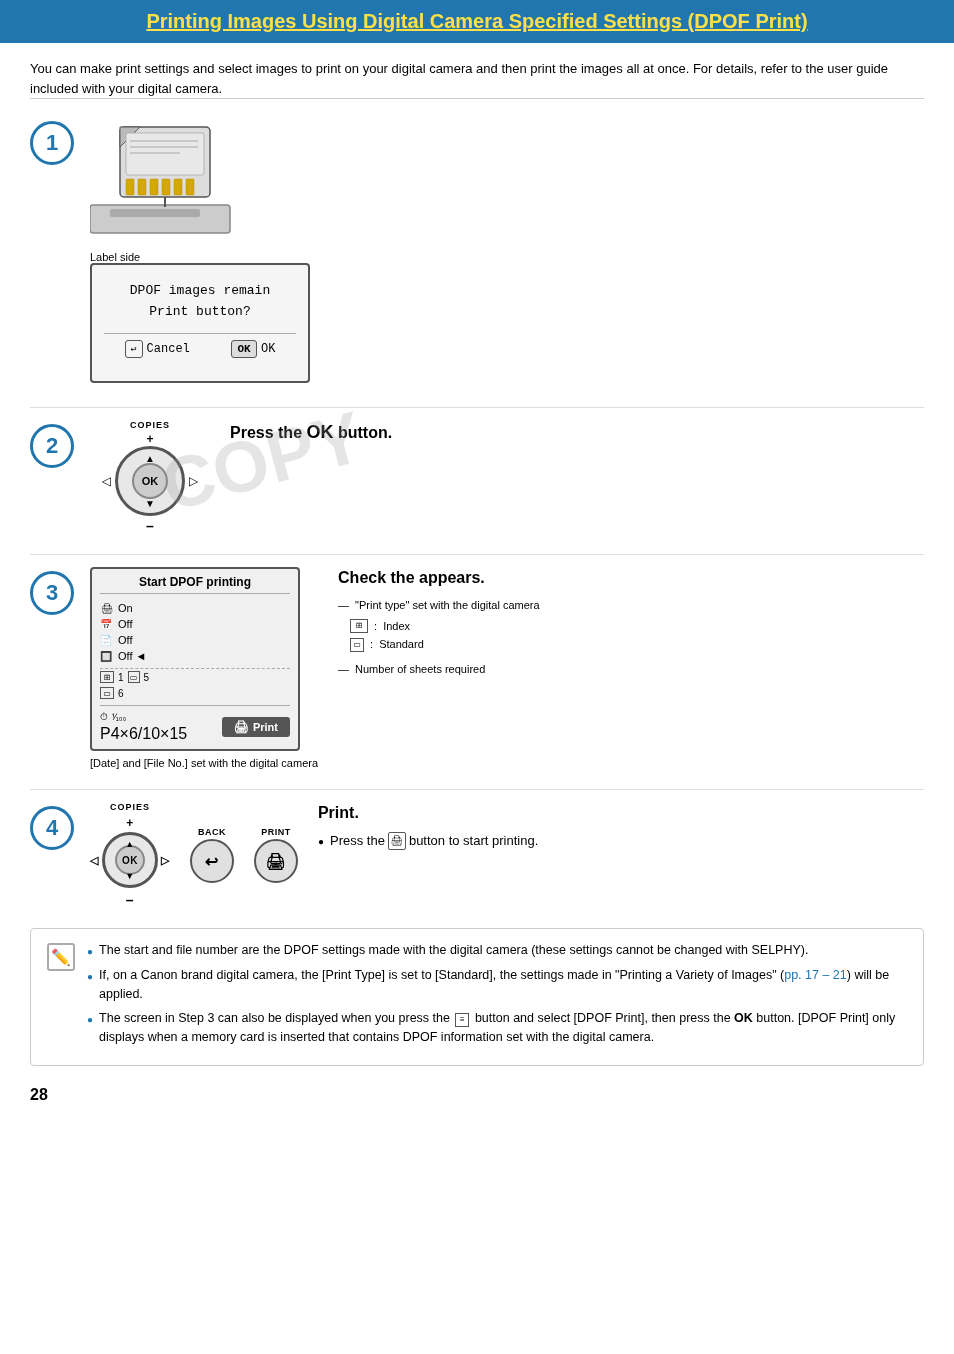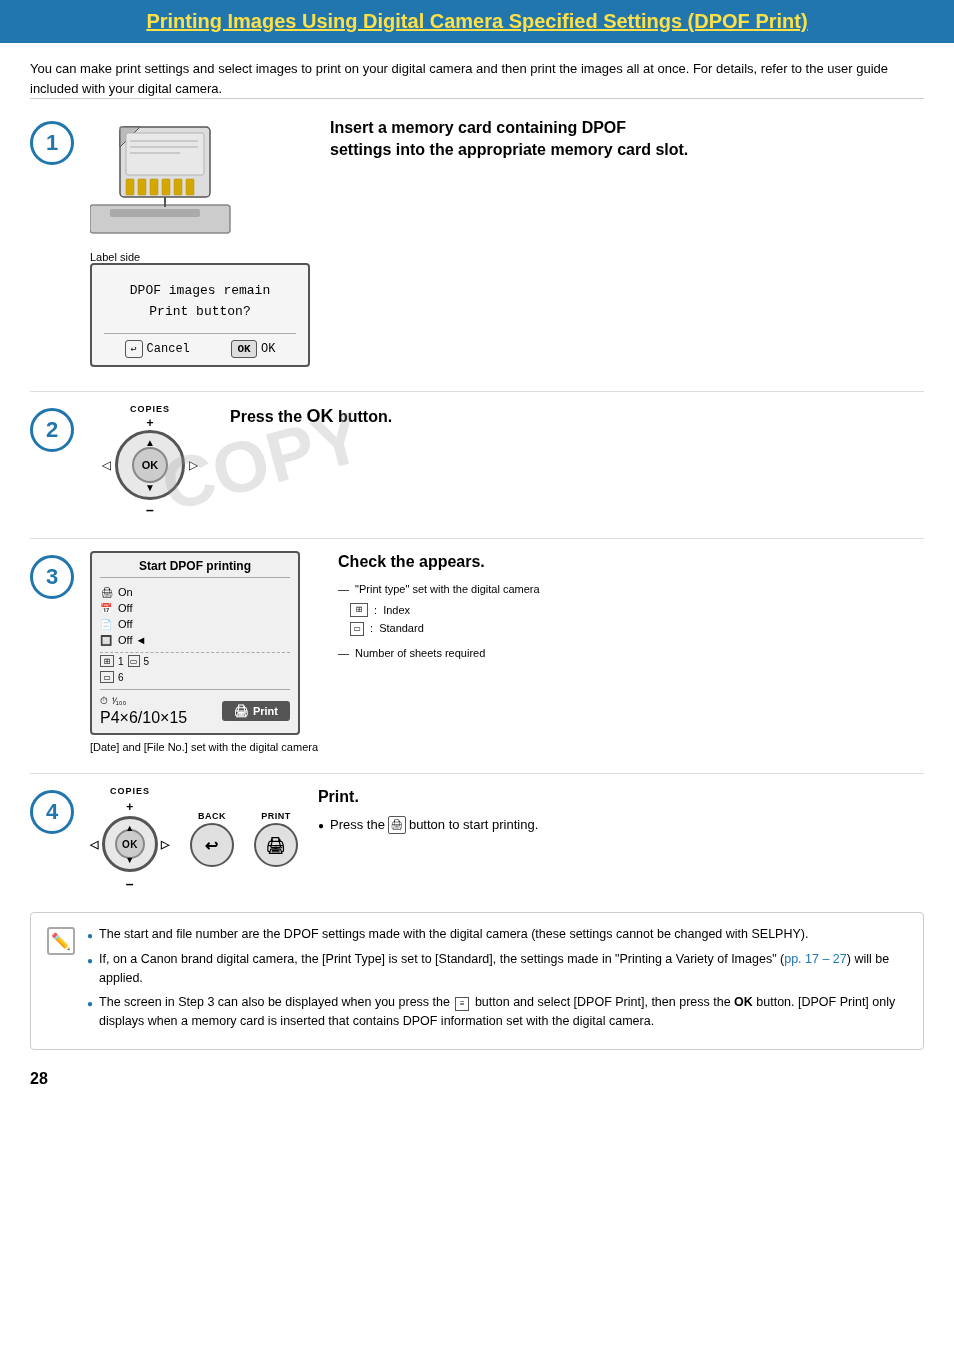--- a/index.html
+++ b/index.html
@@ -525,10 +525,6 @@
       </div>
 
       <div class="step-text">
-        <h2>
-          <span>Insert a memory card containing DPOF</span><br>
-          <span>settings into the appropriate memory card slot.</span>
-        </h2>
       </div>
     </div>
   </div>

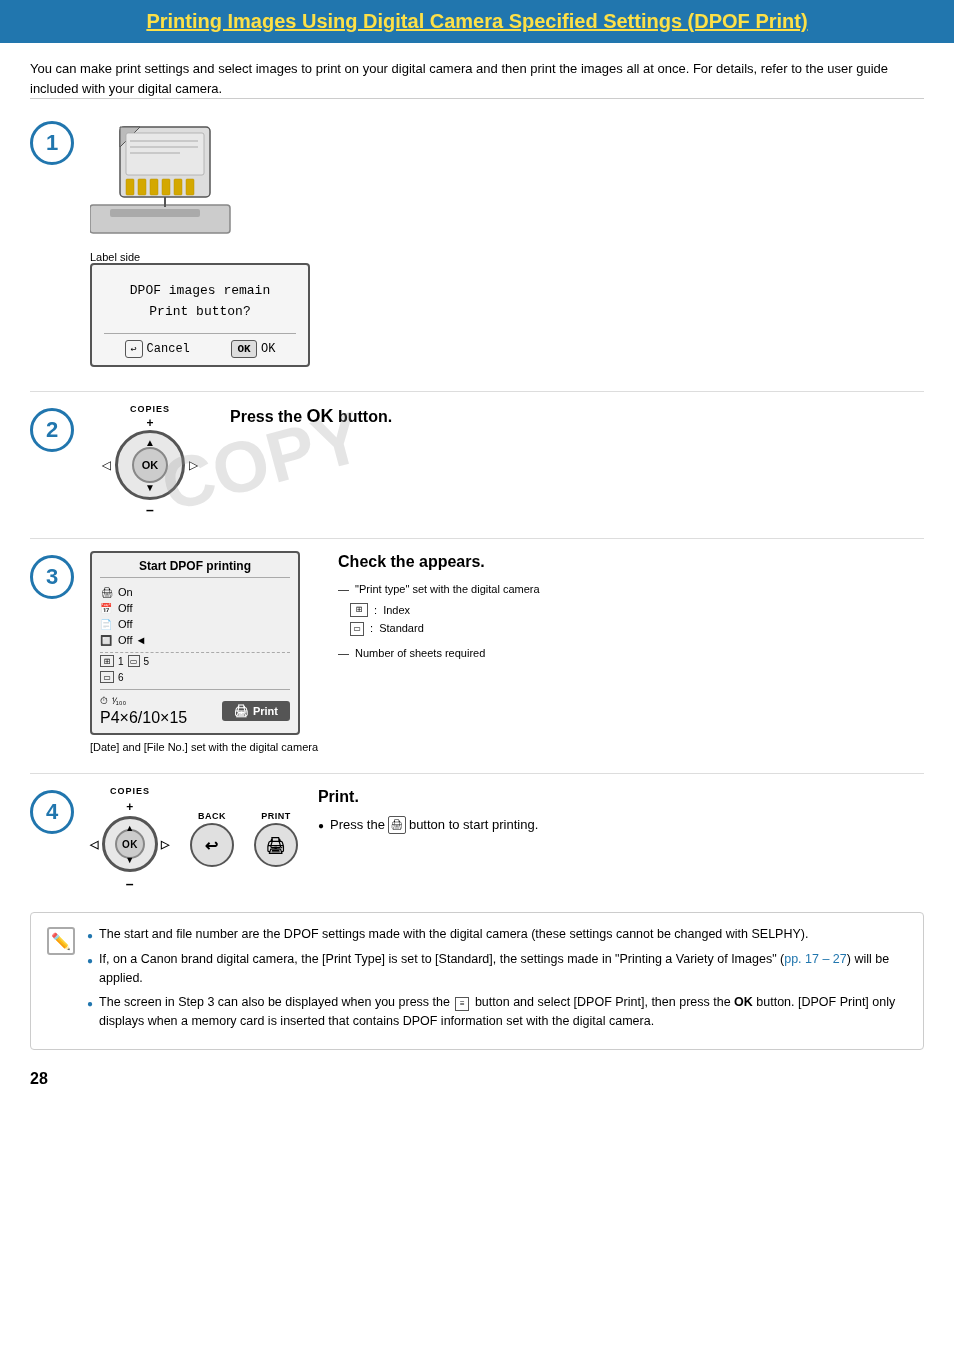--- a/index.html
+++ b/index.html
@@ -131,7 +131,7 @@
     
     .screen-dialog {
       width: 220px;
-      height: 104px;
+      height: 120px;
       border: 2px solid #555;
       background: #f5f5f5;
       border-radius: 4px;

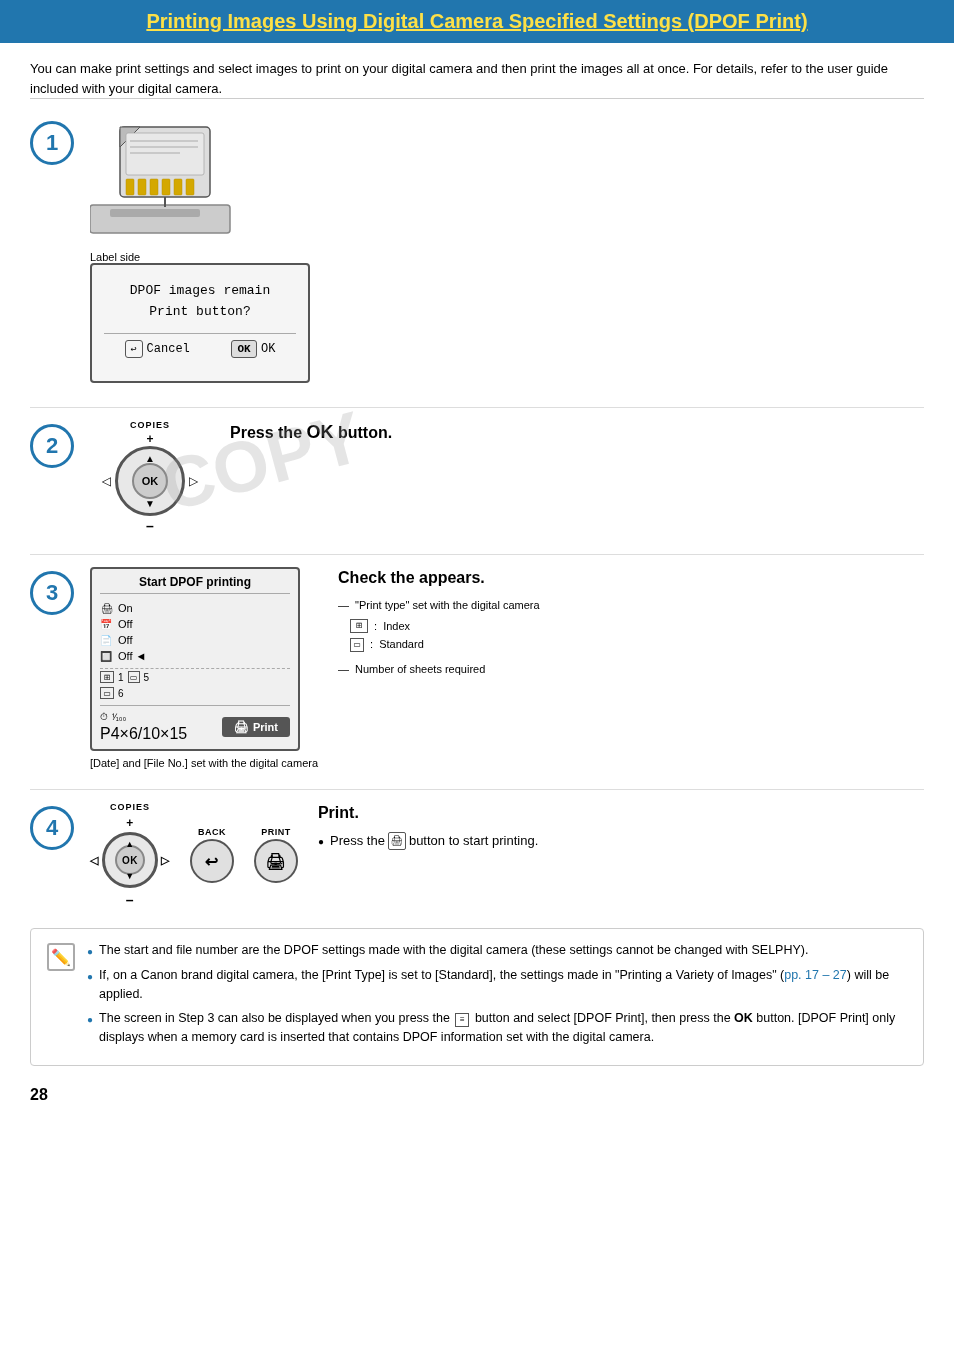--- a/index.html
+++ b/index.html
@@ -696,7 +696,7 @@
       <div class="note-item">
         <span class="note-bullet">●</span>
         <span class="note-text">
-          If, on a Canon brand digital camera, the [Print Type] is set to [Standard], the settings made in "Printing a Variety of Images" (<a href="#">pp. 17 – 27</a>) will be applied.
+          If, on a Canon brand digital camera, the [Print Type] is set to [Standard], the settings made in "Printing a Variety of Images" (<a href="#">pp. 17 – 21</a>) will be applied.
         </span>
       </div>
       <div class="note-item">

